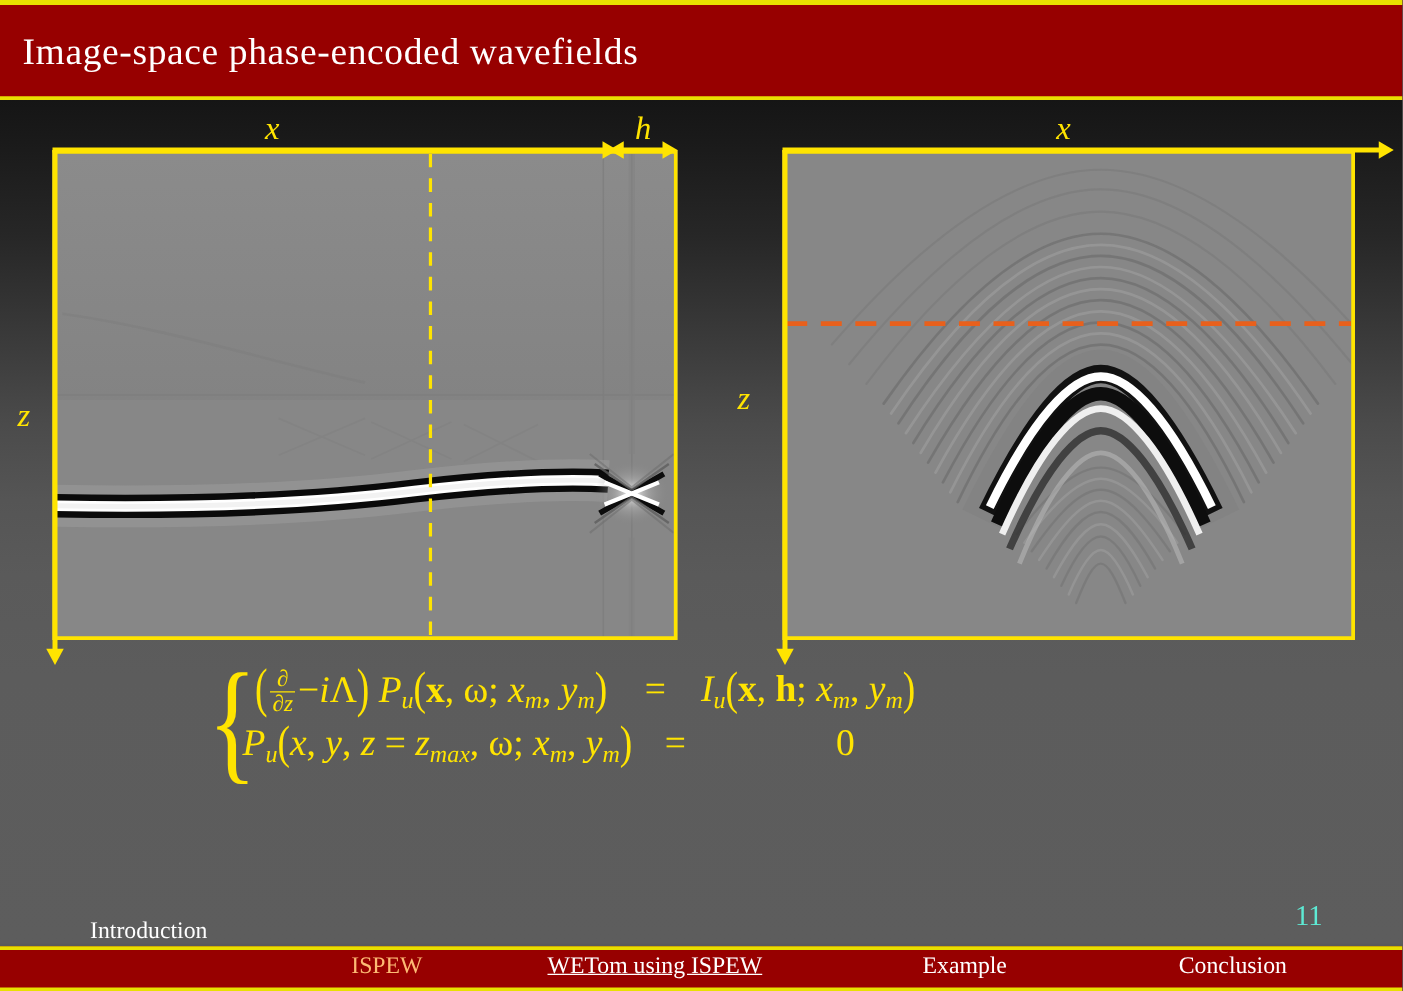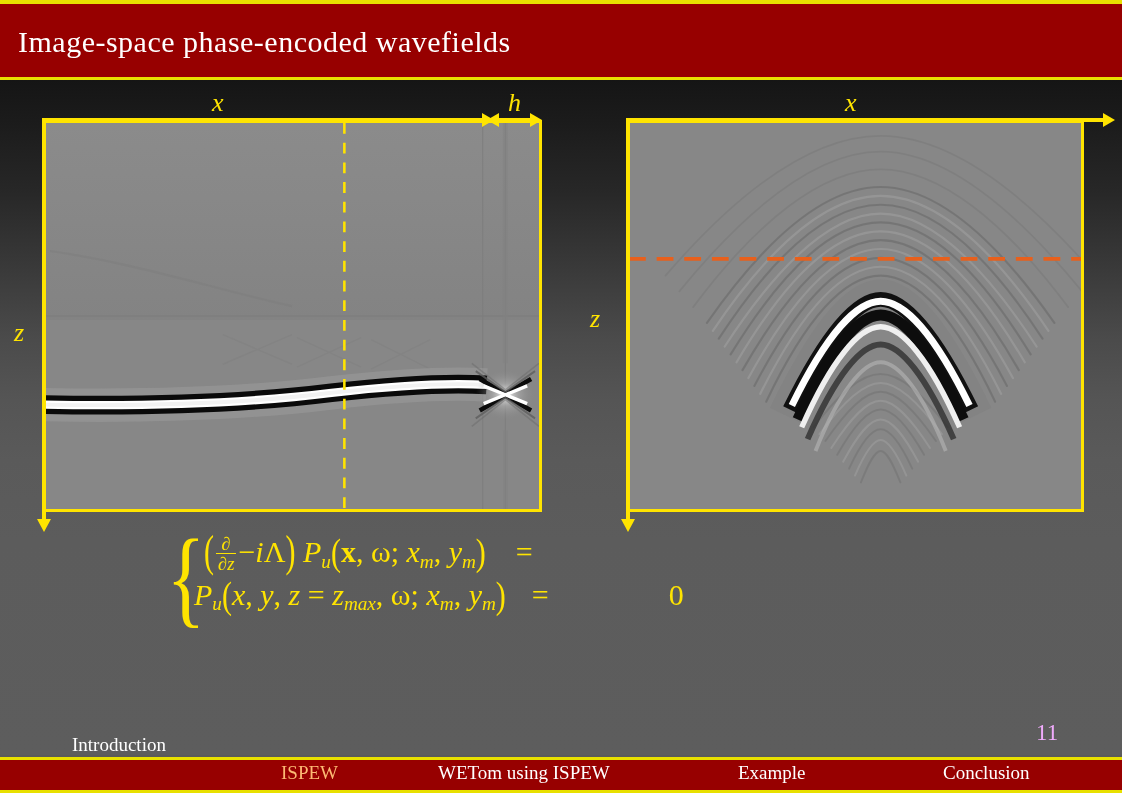--- a/index.html
+++ b/index.html
@@ -301,6 +301,9 @@
       <span class="paren">(</span><span class="frac"><span class="num">∂</span><span class="den">∂z</span></span><span class="up">−</span><span>i</span><span class="up">Λ</span><span class="paren">)</span>&nbsp;<span>P</span><sub>u</sub><span class="paren-big">(</span><span class="bf">x</span><span class="up">, </span><span class="up">ω</span><span class="up">; </span><span>x</span><sub>m</sub><span class="up">, </span><span>y</span><sub>m</sub><span class="paren-big">)</span>
     </span>
     <span class="eq-eq" style="margin-left:30px;">=</span>
+    <span class="eq-rhs" style="margin-left:28px;">
+      <span>I</span><sub>u</sub><span class="paren-big">(</span><span class="bf">x</span><span class="up">, </span><span class="bf">h</span><span class="up">; </span><span>x</span><sub>m</sub><span class="up">, </span><span>y</span><sub>m</sub><span class="paren-big">)</span>
+    </span>
   </div>
 
   <div class="eq-row" id="eq-row-2">

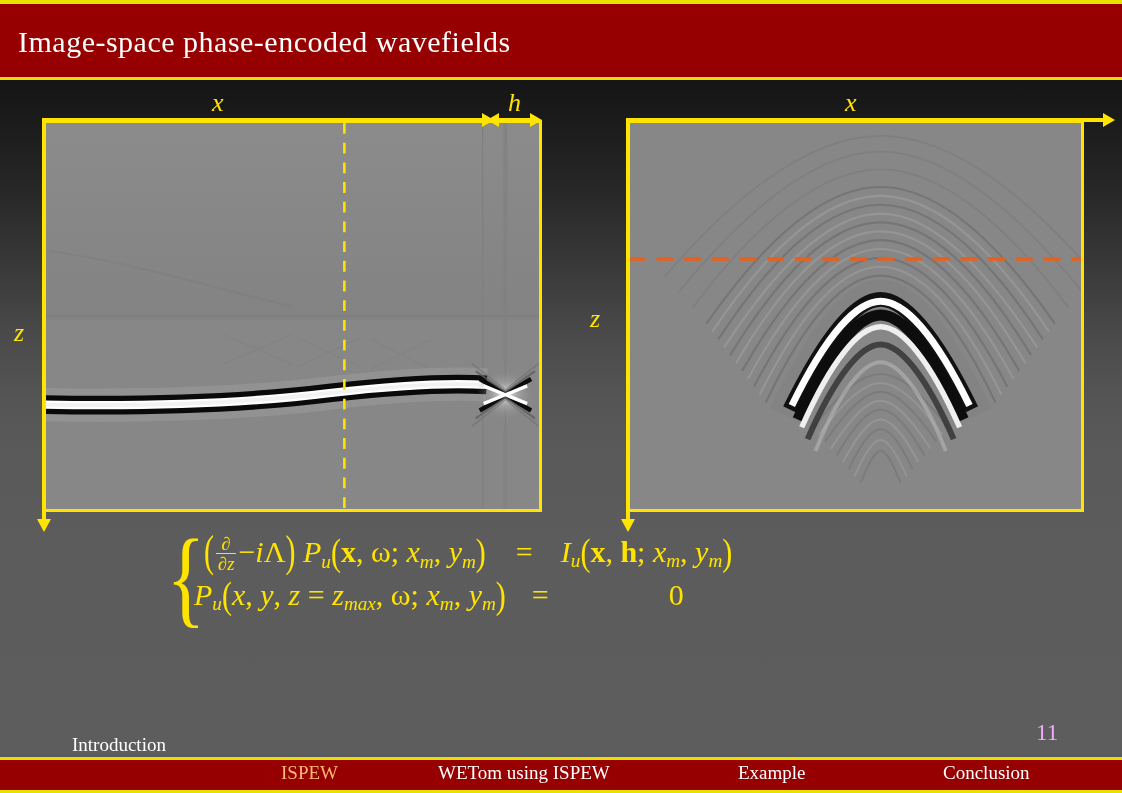--- a/index.html
+++ b/index.html
@@ -50,7 +50,7 @@
 
   #page-number{
     position:absolute;left:1036px;top:720px;
-    color:#f0abfc;font-size:23px;
+    color:#5eead4;font-size:23px;
     font-family:"Liberation Serif", serif;
   }
 

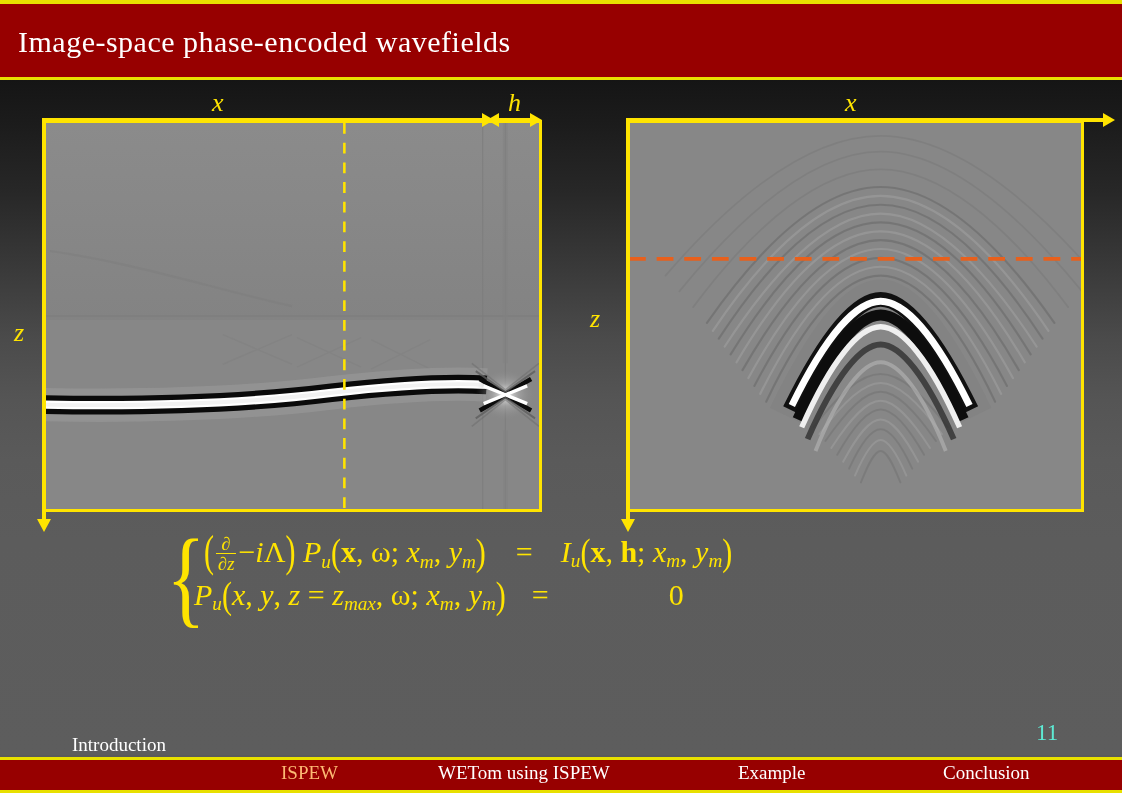--- a/index.html
+++ b/index.html
@@ -321,7 +321,7 @@
 <div id="footer-items">
     <div class="nav-item" style="left: 72px; top: 734px; position: absolute;">Introduction</div>
     <div class="nav-item active" style="left: 281px; top: 762px; position: absolute;">ISPEW</div>
-    <div class="nav-item" style="left: 438px; top: 762px; position: absolute;">WETom using ISPEW</div>
+    <div class="nav-item" style="left: 438px; top: 762px; position: absolute; text-decoration: underline;">WETom using ISPEW</div>
     <div class="nav-item" style="left: 738px; top: 762px; position: absolute;">Example</div>
     <div class="nav-item" style="left: 943px; top: 762px; position: absolute;">Conclusion</div>
   </div>

